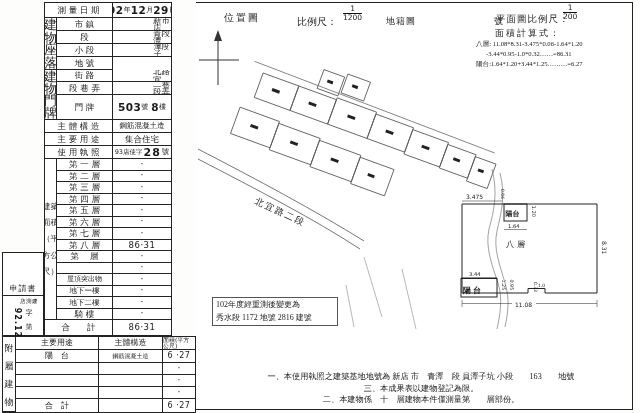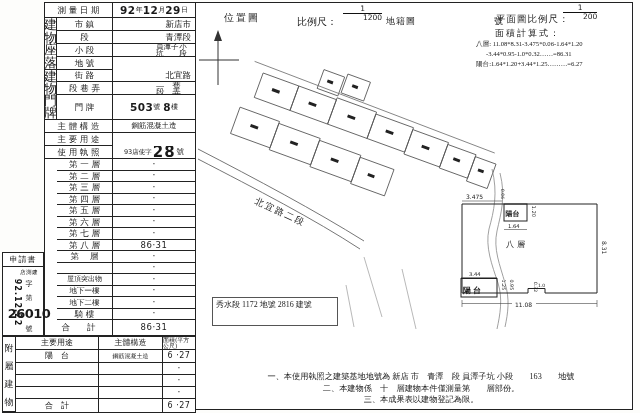--- a/index.html
+++ b/index.html
@@ -10,7 +10,7 @@
   }
   
   #mainTable{
-    position:absolute;left:44px;top:2px;width:152px;height:334px;
+    position:absolute;left:44px;top:2px;width:128px;height:334px;
     display:grid;background:#fff;
     grid-template-columns:12px 56px 1fr;
     grid-template-rows:15px repeat(4,13px) 12px 13px 25px repeat(3,13px) repeat(14,11.5px) 1fr;

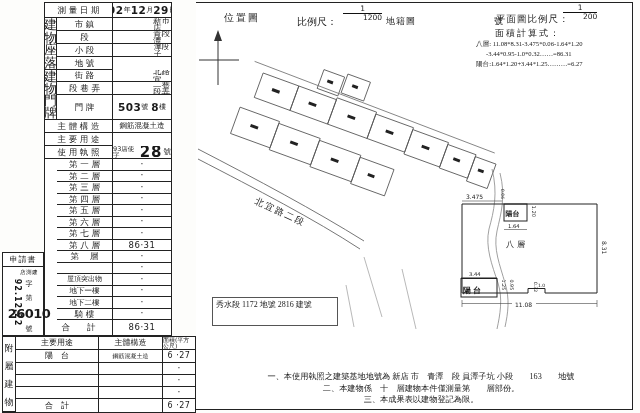--- a/index.html
+++ b/index.html
@@ -52,7 +52,7 @@
   .abs{position:absolute;white-space:nowrap;}
   .frac{display:inline-block;text-align:center;font-size:7.5px;line-height:1.1;}
   .frac .fn{display:block;border-bottom:1px solid #111;padding:0 3px;}
-  .frac .fd{display:block;margin-left:20px;}
+  .frac .fd{display:block;}
   .serif{font-family:"Liberation Serif","DejaVu Serif",serif;}
   #calc{position:absolute;left:280px;top:36px;width:152px;font-size:6.6px;line-height:10px;
         color:#222;}

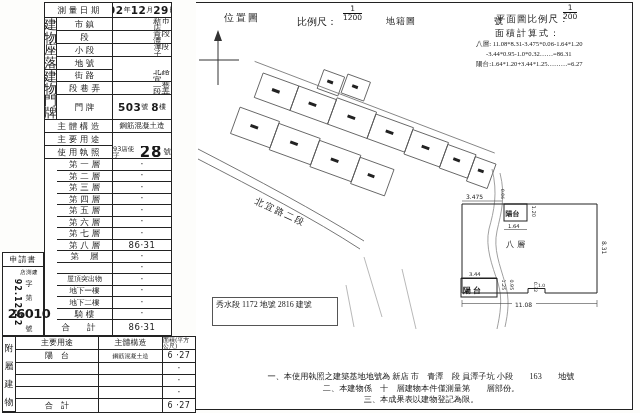--- a/index.html
+++ b/index.html
@@ -130,6 +130,7 @@
   <div class="gc" style="grid-area:9/1/10/3">主 體 構 造</div>
   <div class="gc val" style="grid-area:9/3/10/4;font-size:7.5px">鋼筋混凝土造</div>
   <div class="gc" style="grid-area:10/1/11/3">主 要 用 途</div>
+  <div class="gc val" style="grid-area:10/3/11/4">集合住宅</div>
   <div class="gc" style="grid-area:11/1/12/3">使 用 執 照</div>
   <div class="gc val" style="grid-area:11/3/12/4">
     <span style="font-size:6.5px">93店使字</span>

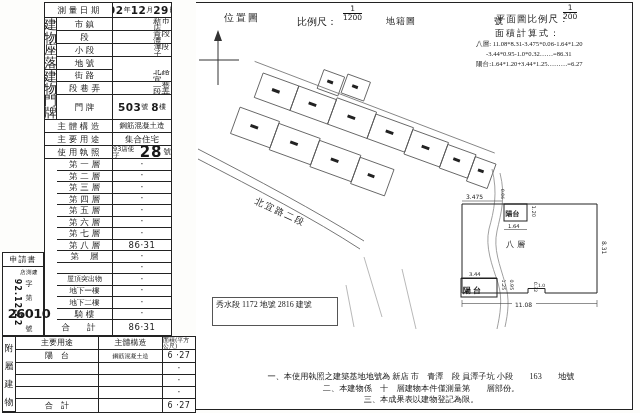--- a/index.html
+++ b/index.html
@@ -134,7 +134,7 @@
   <div class="gc" style="grid-area:11/1/12/3">使 用 執 照</div>
   <div class="gc val" style="grid-area:11/3/12/4">
     <span style="font-size:6.5px">93店使字</span>
-      <span style="font-weight:bold;font-size:15px;letter-spacing:1px;margin:16px 1px">28</span>
+      <span style="font-weight:bold;font-size:11px;letter-spacing:1px;margin:16px 1px">28</span>
       <span style="font-size:7.5px">號</span>
   </div>
 

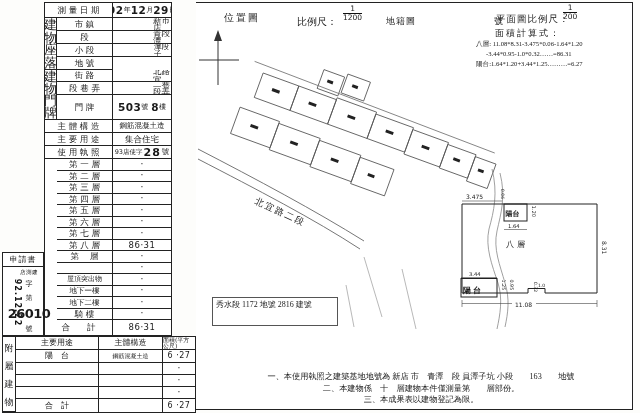--- a/index.html
+++ b/index.html
@@ -138,6 +138,9 @@
       <span style="font-size:7.5px">號</span>
   </div>
 
+  <div class="gc" style="grid-area:12/1/26/2">
+      <span class="vlab" style="line-height:16.1px;font-size:8px">建築面積（平方公尺）</span>
+    </div>
 
   <div class="gc" style="grid-area:12/2/13/3">第 一 層</div>
   <div class="gc val dot" style="grid-area:12/3/13/4">·</div>

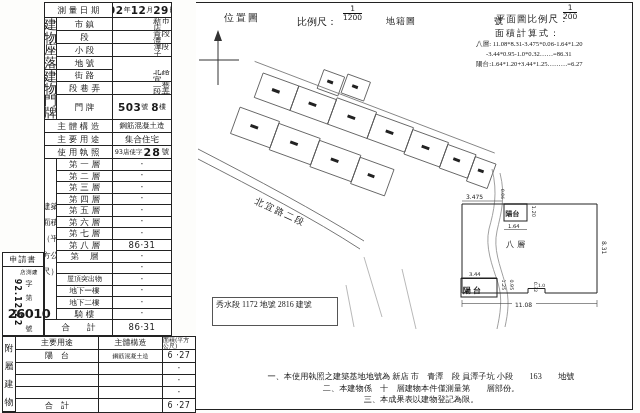--- a/index.html
+++ b/index.html
@@ -31,7 +31,7 @@
   #appBox{position:absolute;left:2px;top:252px;width:42px;height:84px;background:#fff;
           border:1px solid #222;box-sizing:border-box;}
   #appBox .t{height:13px;border-bottom:1px solid #222;display:flex;align-items:center;
-             justify-content:center;font-size:8px;letter-spacing:1px;}
+             justify-content:center;font-size:8px;letter-spacing:1px;margin-top:29px;}
   #appBox .body{position:relative;height:69px;}
   #appStamp{position:absolute;left:-9px;top:31px;transform:rotate(90deg);
             font-weight:bold;font-size:8px;color:#111;letter-spacing:1px;white-space:nowrap;}

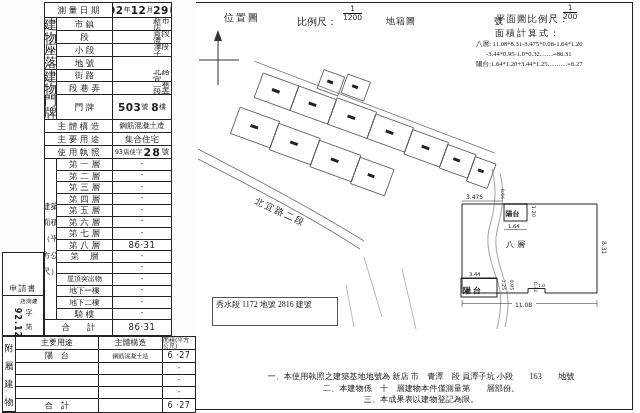--- a/index.html
+++ b/index.html
@@ -328,6 +328,7 @@
   </svg>
 
   <div id="remark" class="serif">
+    <div>102年度經重測後變更為</div>
     <div>秀水段 1172 地號 2816 建號</div>
   </div>
 

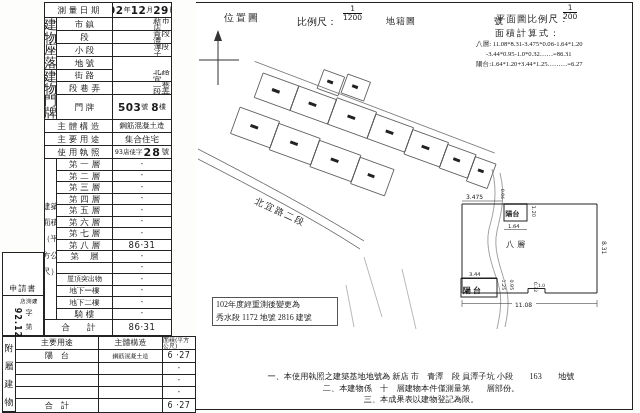--- a/index.html
+++ b/index.html
@@ -334,8 +334,8 @@
 
   <div id="notes" class="serif">
     <div>一、本使用執照之建築基地地號為 新店 市　青潭　段 員潭子坑 小段　　163　　地號</div>
+    <div>三、本成果表以建物登記為限。</div>
     <div>二、本建物係　十　層建物本件僅測量第　　層部份。</div>
-    <div>三、本成果表以建物登記為限。</div>
   </div>
 </div>
 

